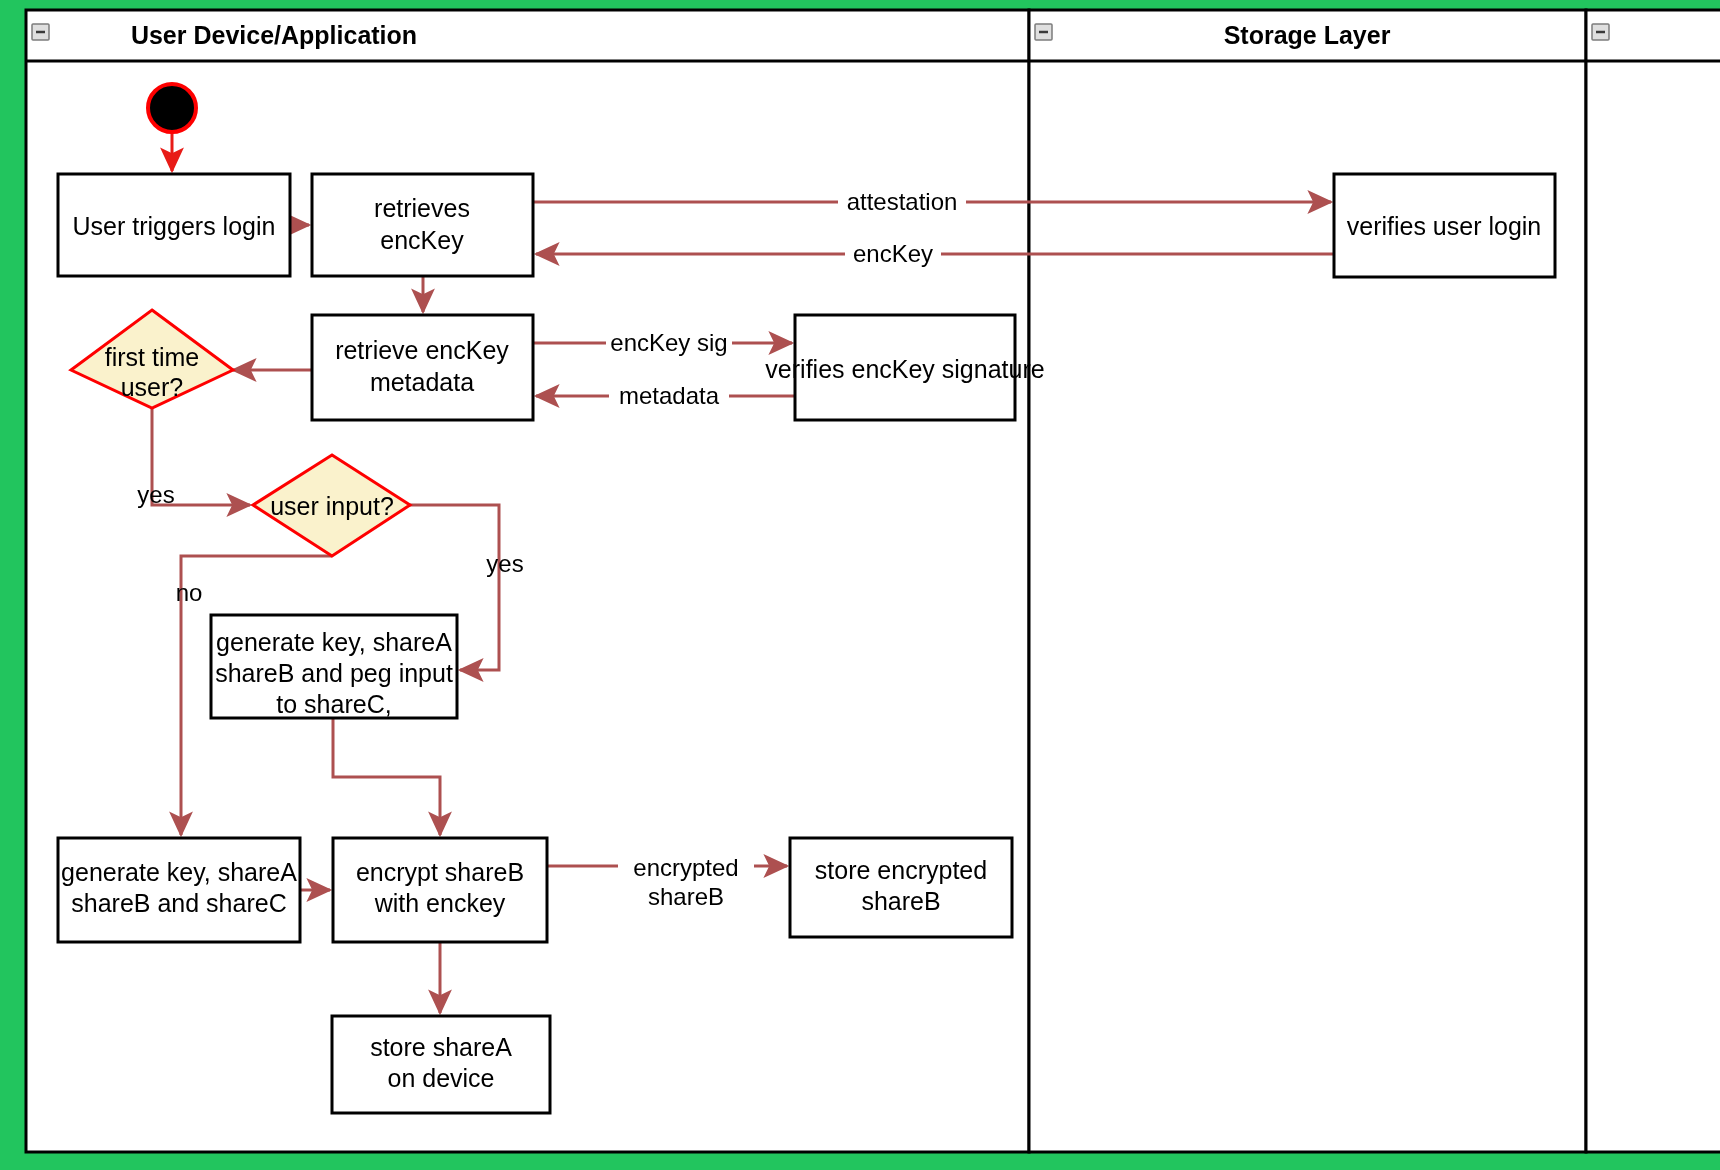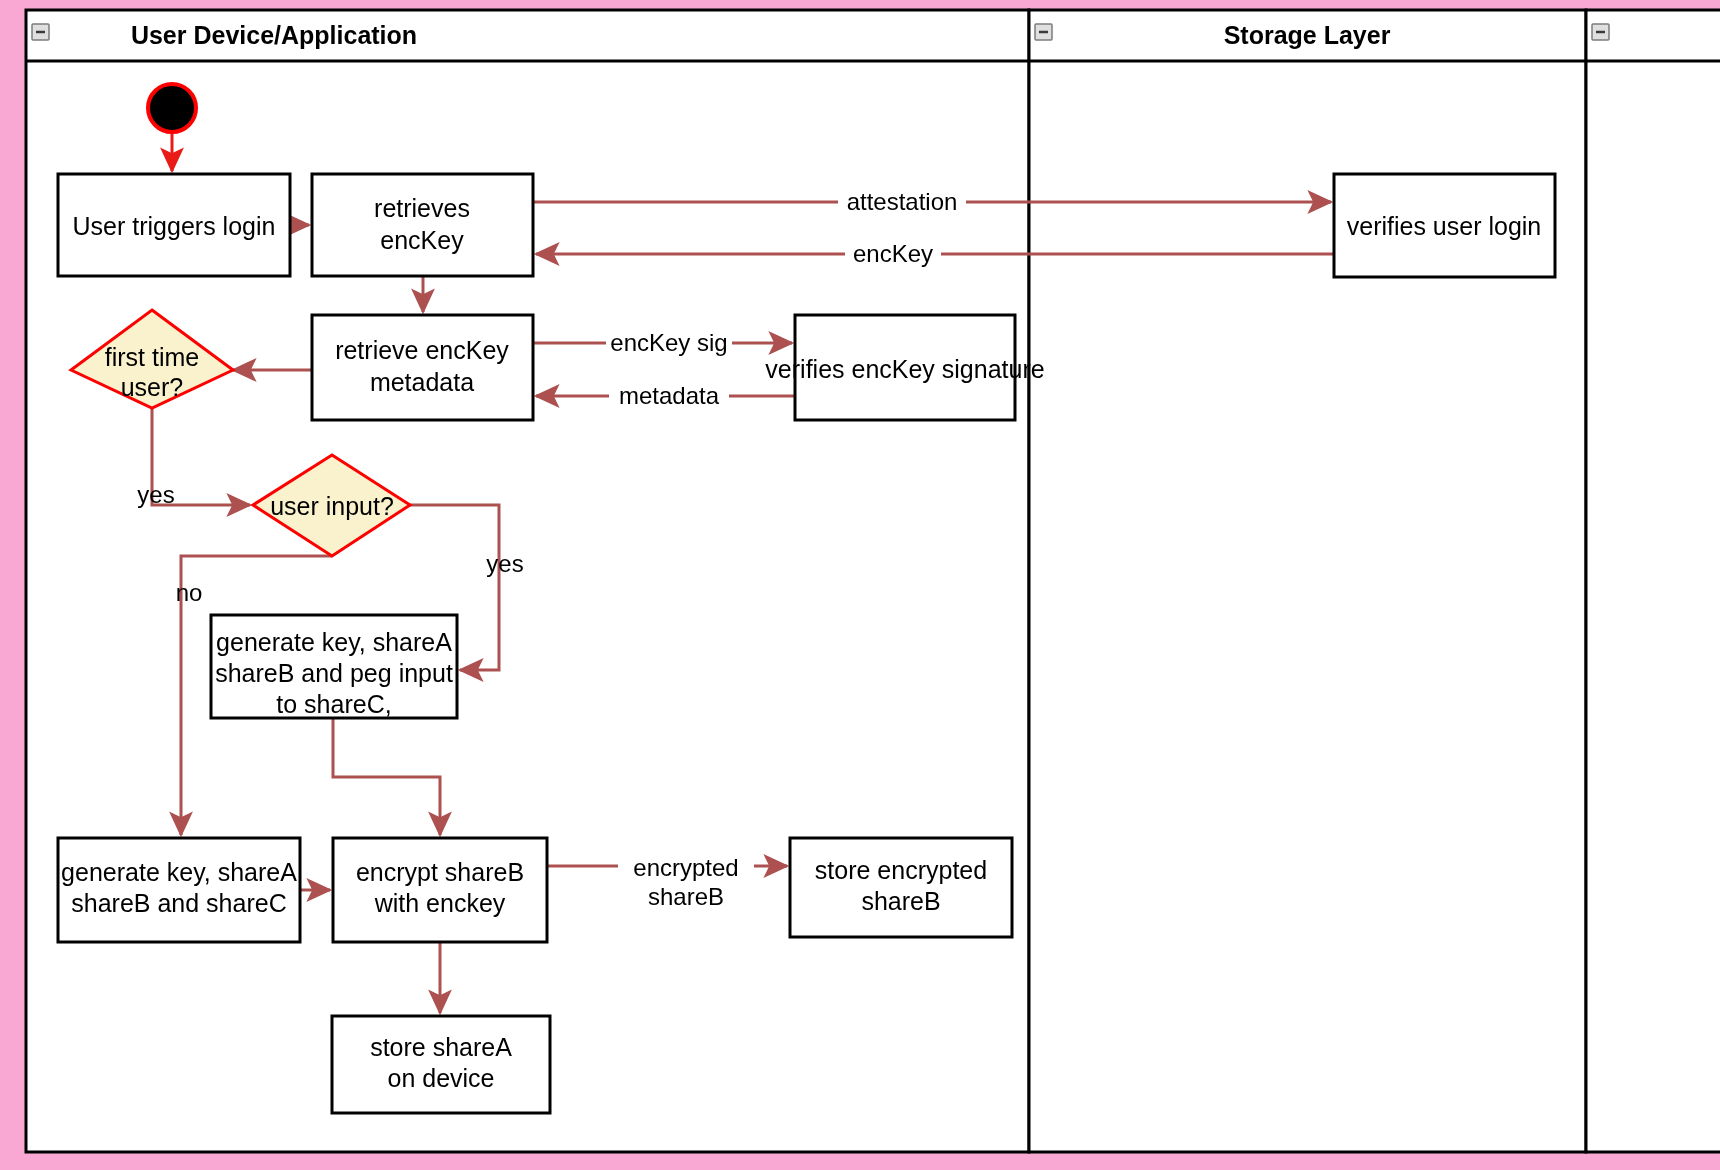--- a/index.html
+++ b/index.html
@@ -14,7 +14,7 @@
     position: relative;
     width: 1720px;
     height: 1170px;
-    background: #f9a8d4;
+    background: #22c55e;
     overflow: hidden;
   }
   svg.diagram {

